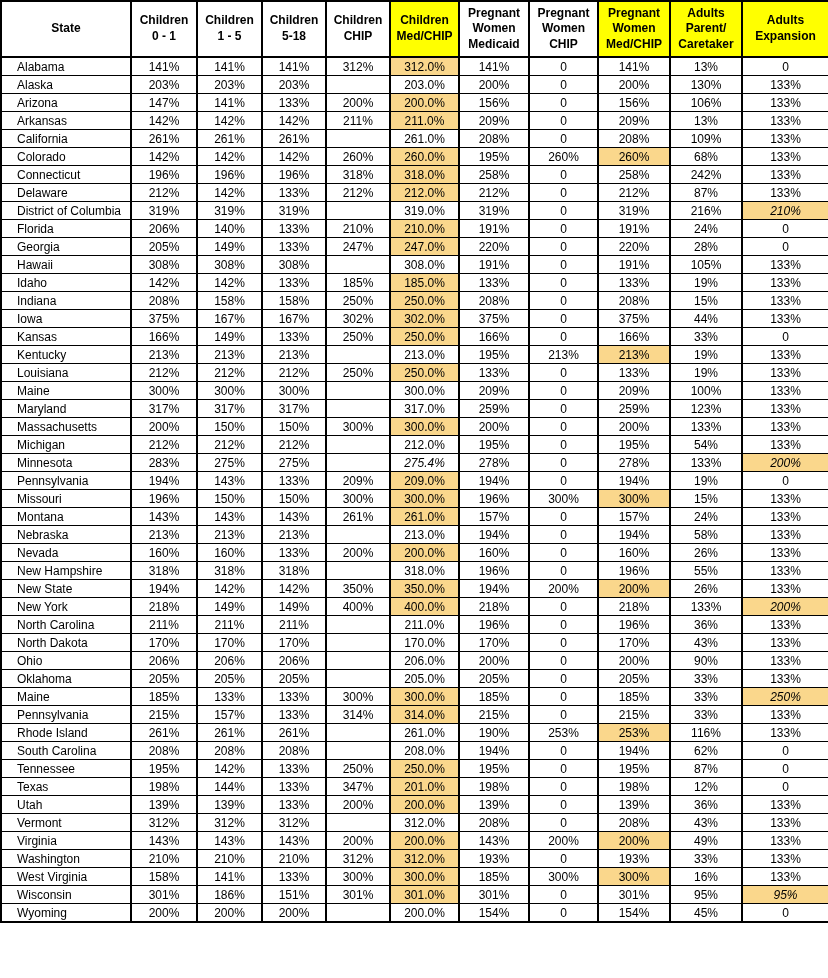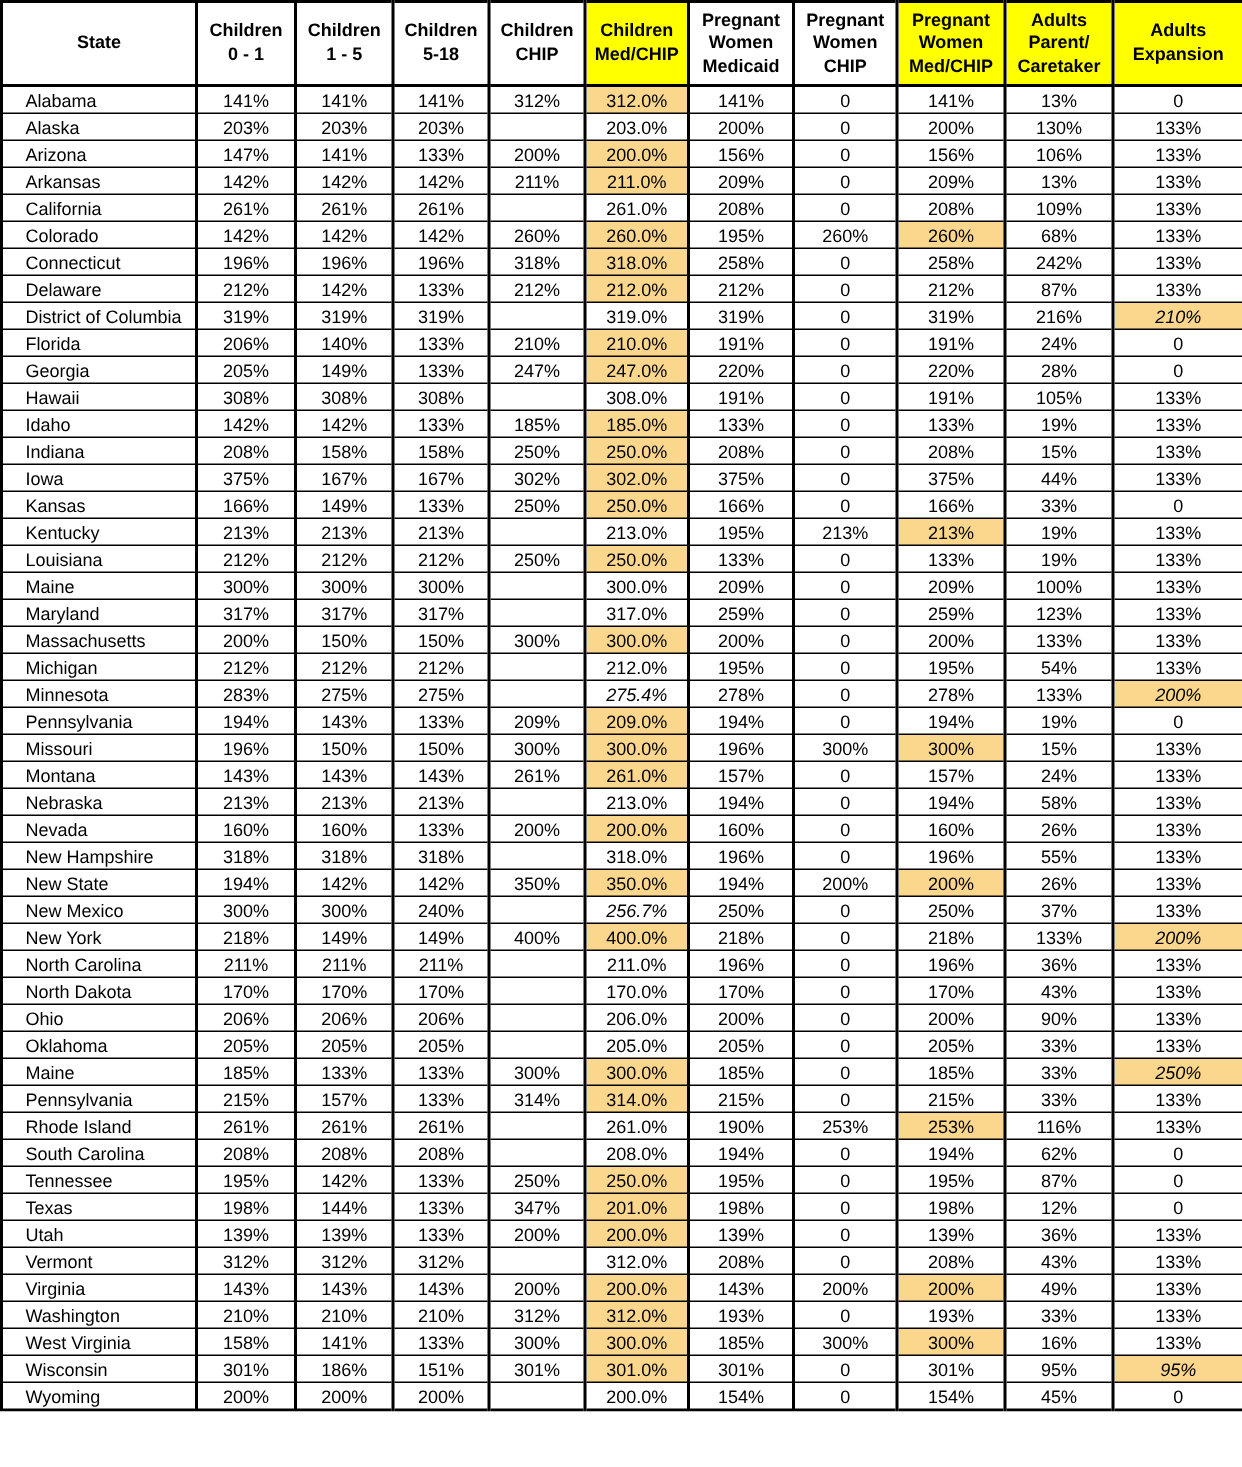--- a/index.html
+++ b/index.html
@@ -506,19 +506,6 @@
           <td>133%</td>
         </tr>
         <tr>
-          <td class="state">New Mexico</td>
-          <td>300%</td>
-          <td>300%</td>
-          <td>240%</td>
-          <td></td>
-          <td class="it">256.7%</td>
-          <td>250%</td>
-          <td>0</td>
-          <td>250%</td>
-          <td>37%</td>
-          <td>133%</td>
-        </tr>
-        <tr>
           <td class="state">New York</td>
           <td>218%</td>
           <td>149%</td>

